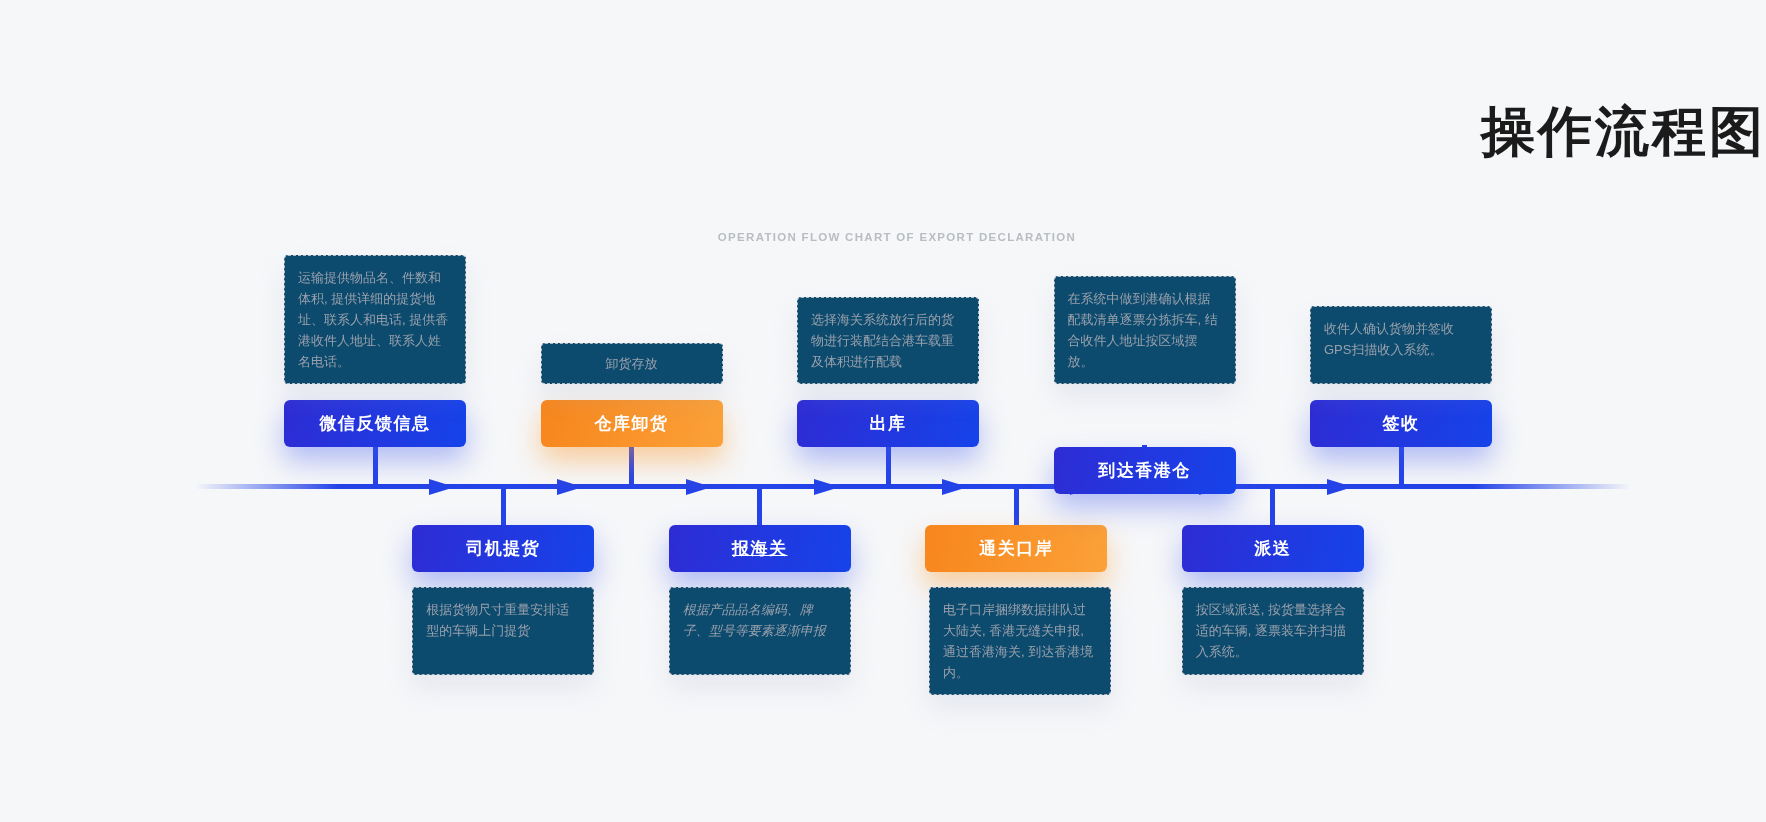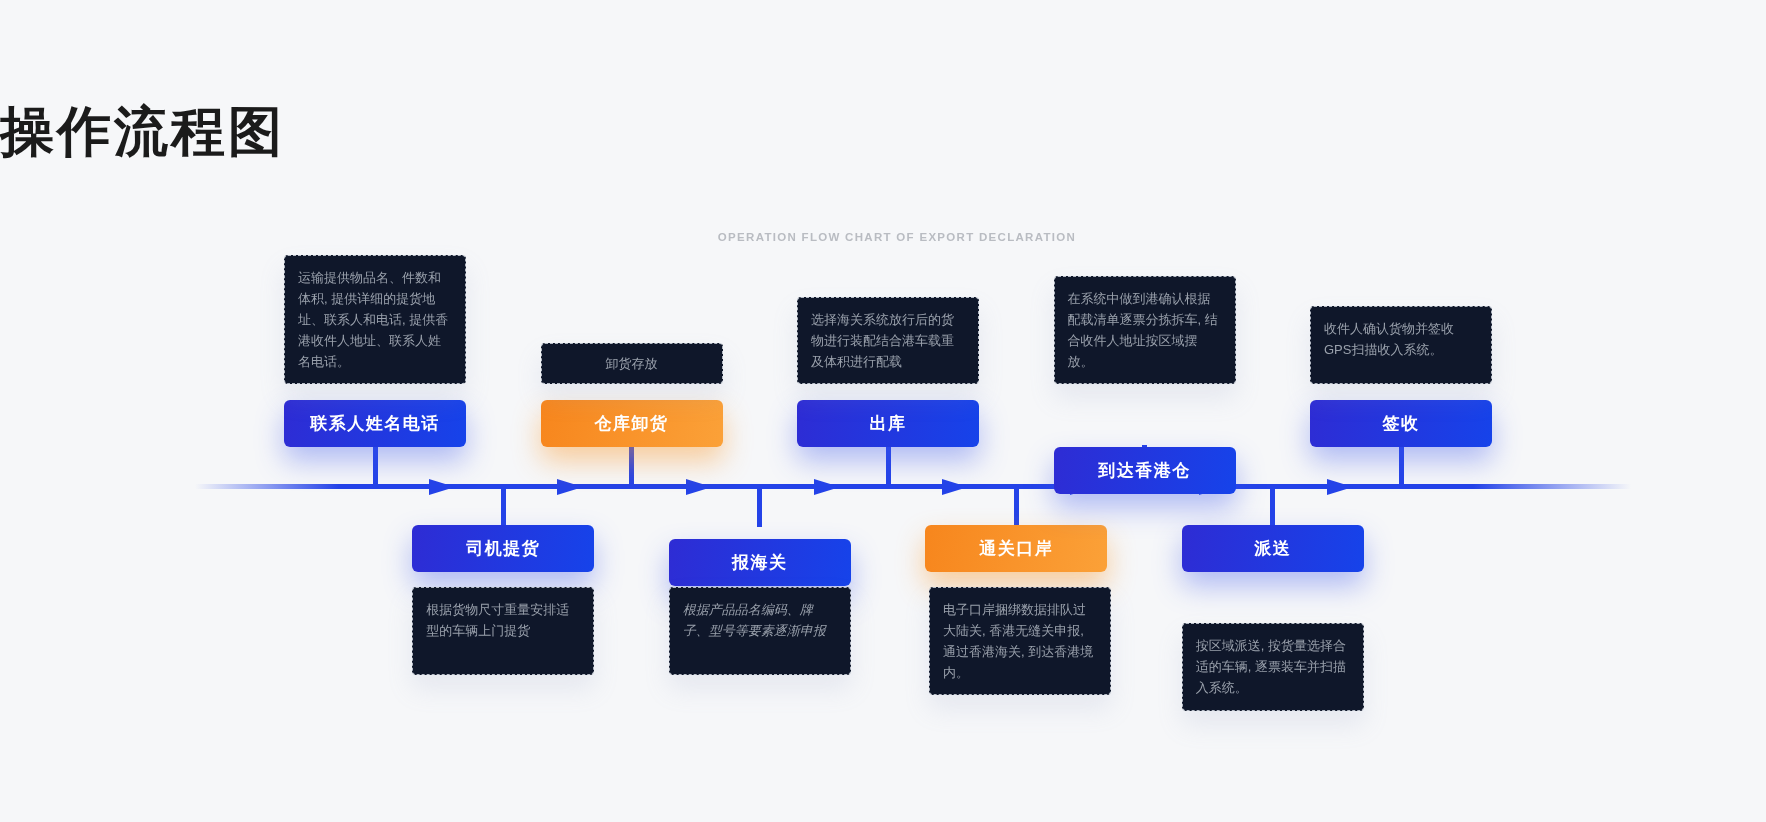--- a/index.html
+++ b/index.html
@@ -15,7 +15,7 @@
   }
   .title {
     position:absolute; top:96px; left:0; width:100%;
-    text-align:left; font-size:54px; font-weight:900;
+    text-align:right; font-size:54px; font-weight:900;
     color:#1b1b1b; letter-spacing:3px;
   }
   .subtitle {

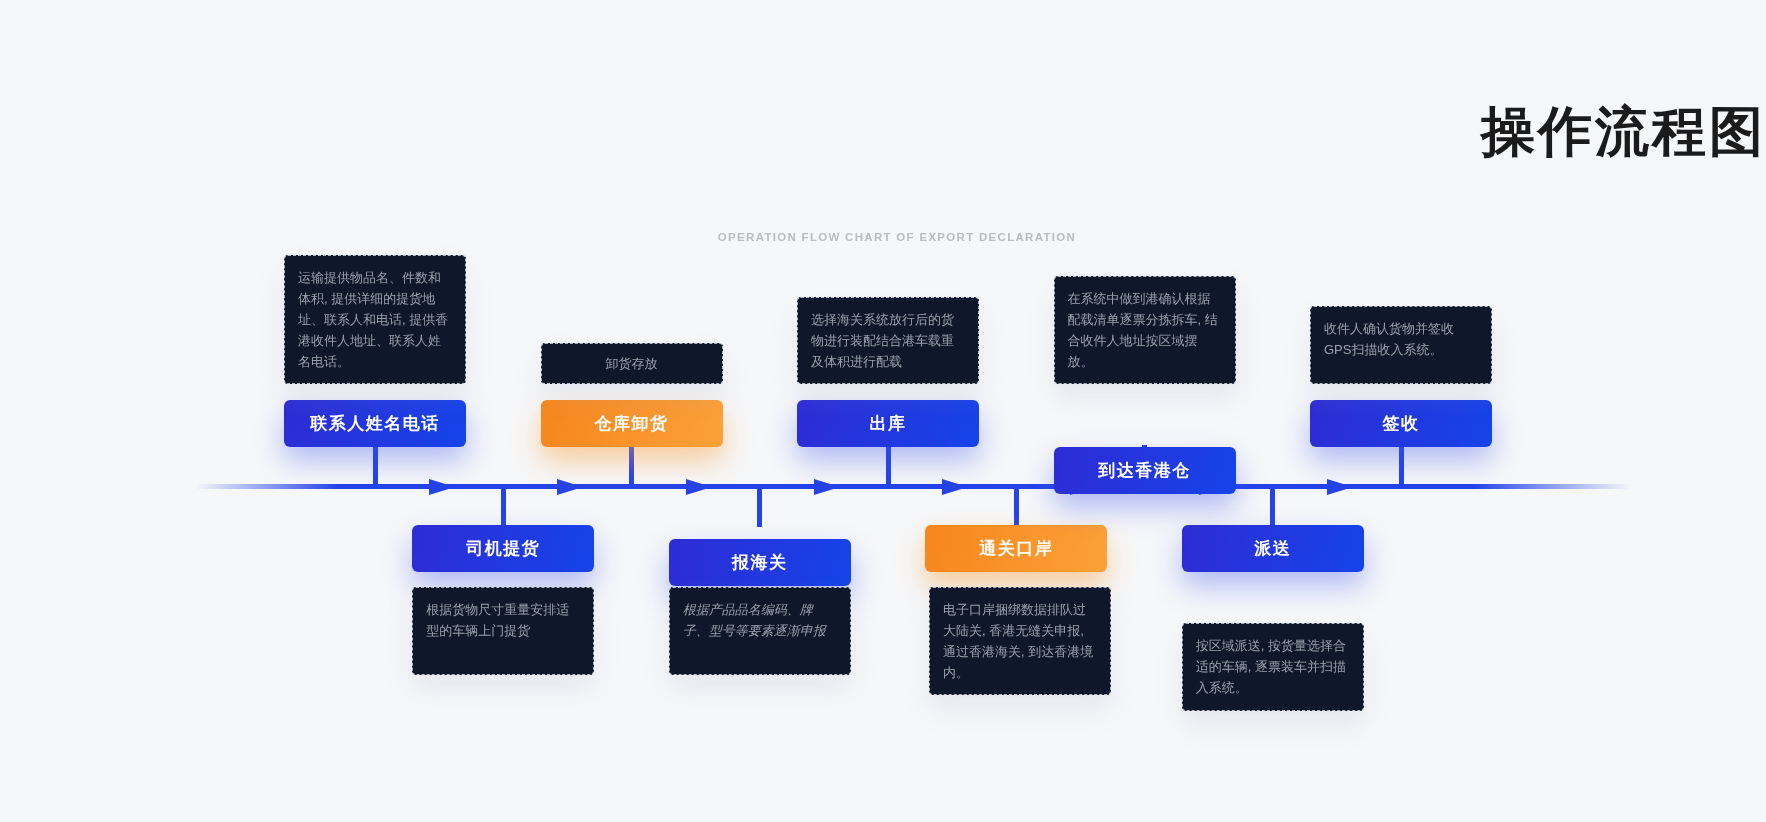--- a/index.html
+++ b/index.html
@@ -54,7 +54,7 @@
   }
   .desc {
     position:absolute; width:182px; box-sizing:border-box;
-    background:#0f172a;
+    background:#0c4a6e;
     border:1.6px dashed #b6bcc6; border-radius:4px;
     padding:11px 13px;
     font-size:13px; line-height:21px; color:#9aa1ac;

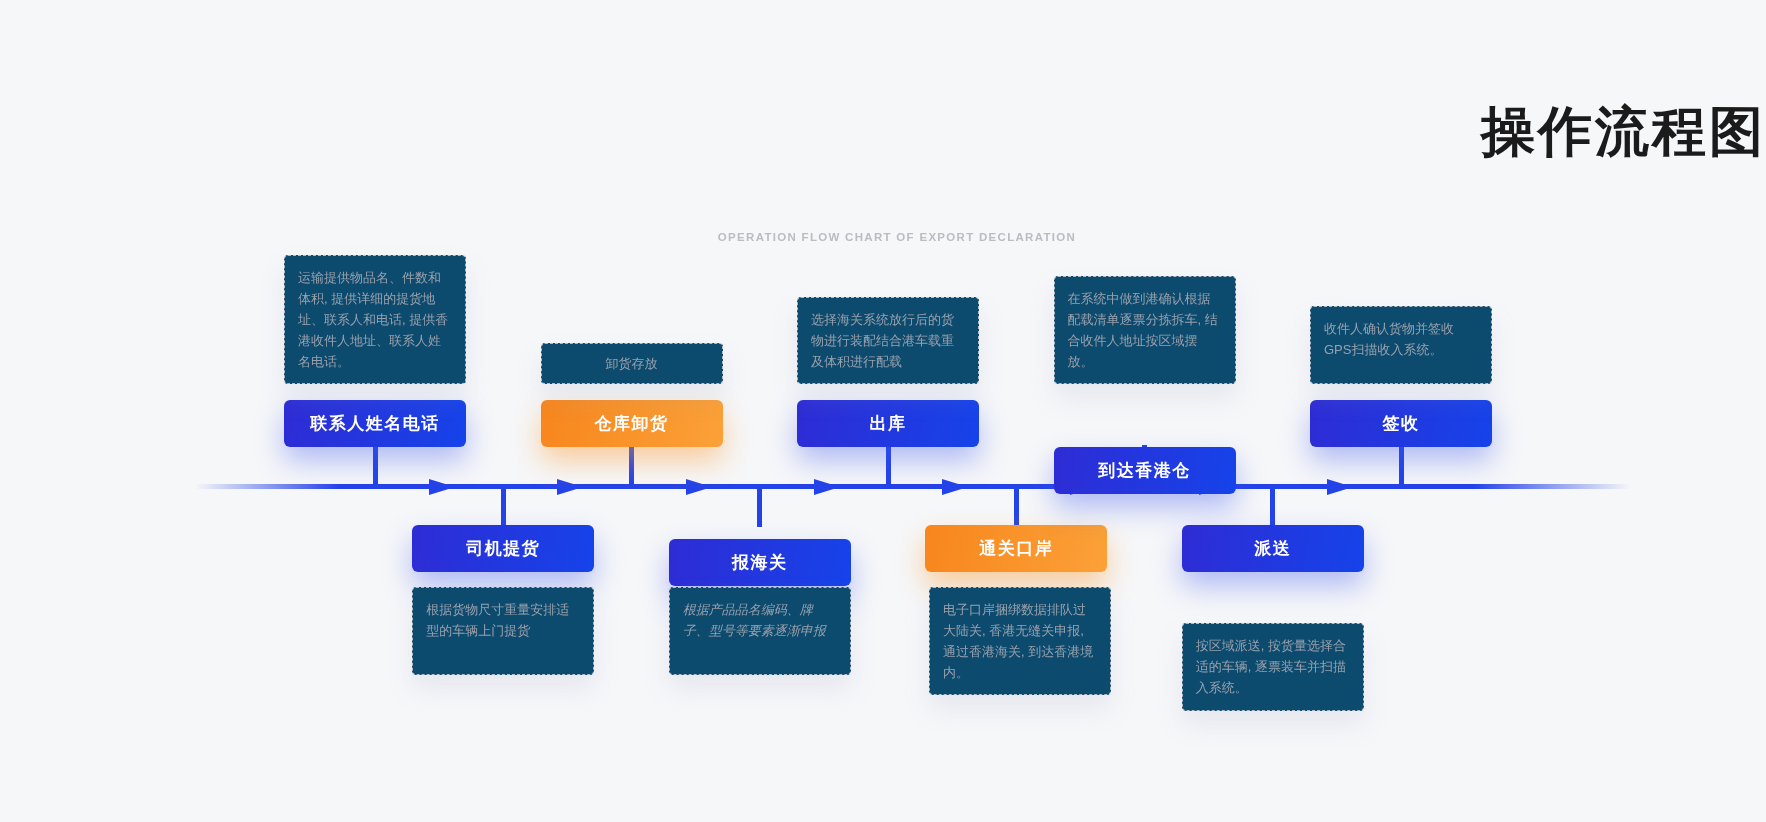--- a/index.html
+++ b/index.html
@@ -83,7 +83,7 @@
     </div>
   <div id="nodes">
   <div class="connector" style="left: 372.5px; top: 445px; height: 41px;"></div>
-  <div class="node blue" style="left: 284px; top: 400px;">联系人姓名电话</div>
+  <div class="node blue" style="left: 284px; top: 400px;">微信反馈信息</div>
   <div class="desc top-side" style="left: 284px;">运输提供物品名、件数和体积, 提供详细的提货地址、联系人和电话, 提供香港收件人地址、联系人姓名电话。</div>
 
   <div class="connector" style="left: 500.75px; top: 486px; height: 41px;"></div>

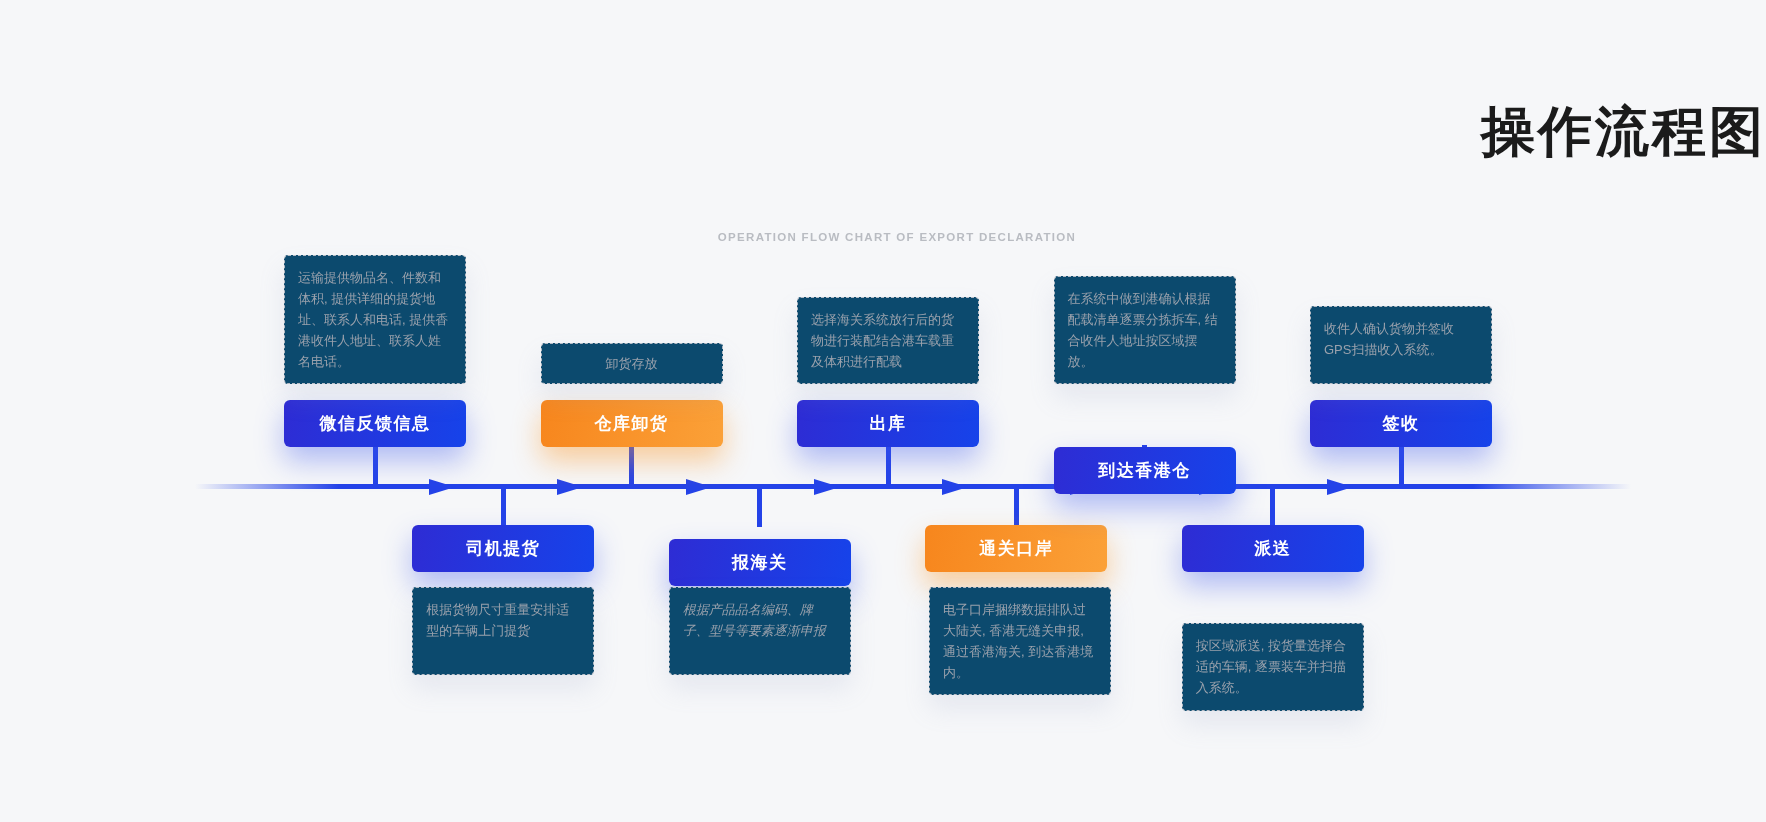--- a/index.html
+++ b/index.html
@@ -95,7 +95,7 @@
   <div class="desc top-side compact" style="left: 540.5px;">卸货存放</div>
 
   <div class="connector" style="left: 757.25px; top: 486px; height: 41px;"></div>
-  <div class="node blue" style="left: 668.75px; top: 539px;">报海关</div>
+  <div class="node blue" style="left: 668.75px; top: 525px; text-decoration: underline;">报海关</div>
   <div class="desc bottom-side" style="left: 668.75px; font-style: italic;">根据产品品名编码、牌子、型号等要素逐渐申报</div>
 
   <div class="connector" style="left: 885.5px; top: 445px; height: 41px;"></div>

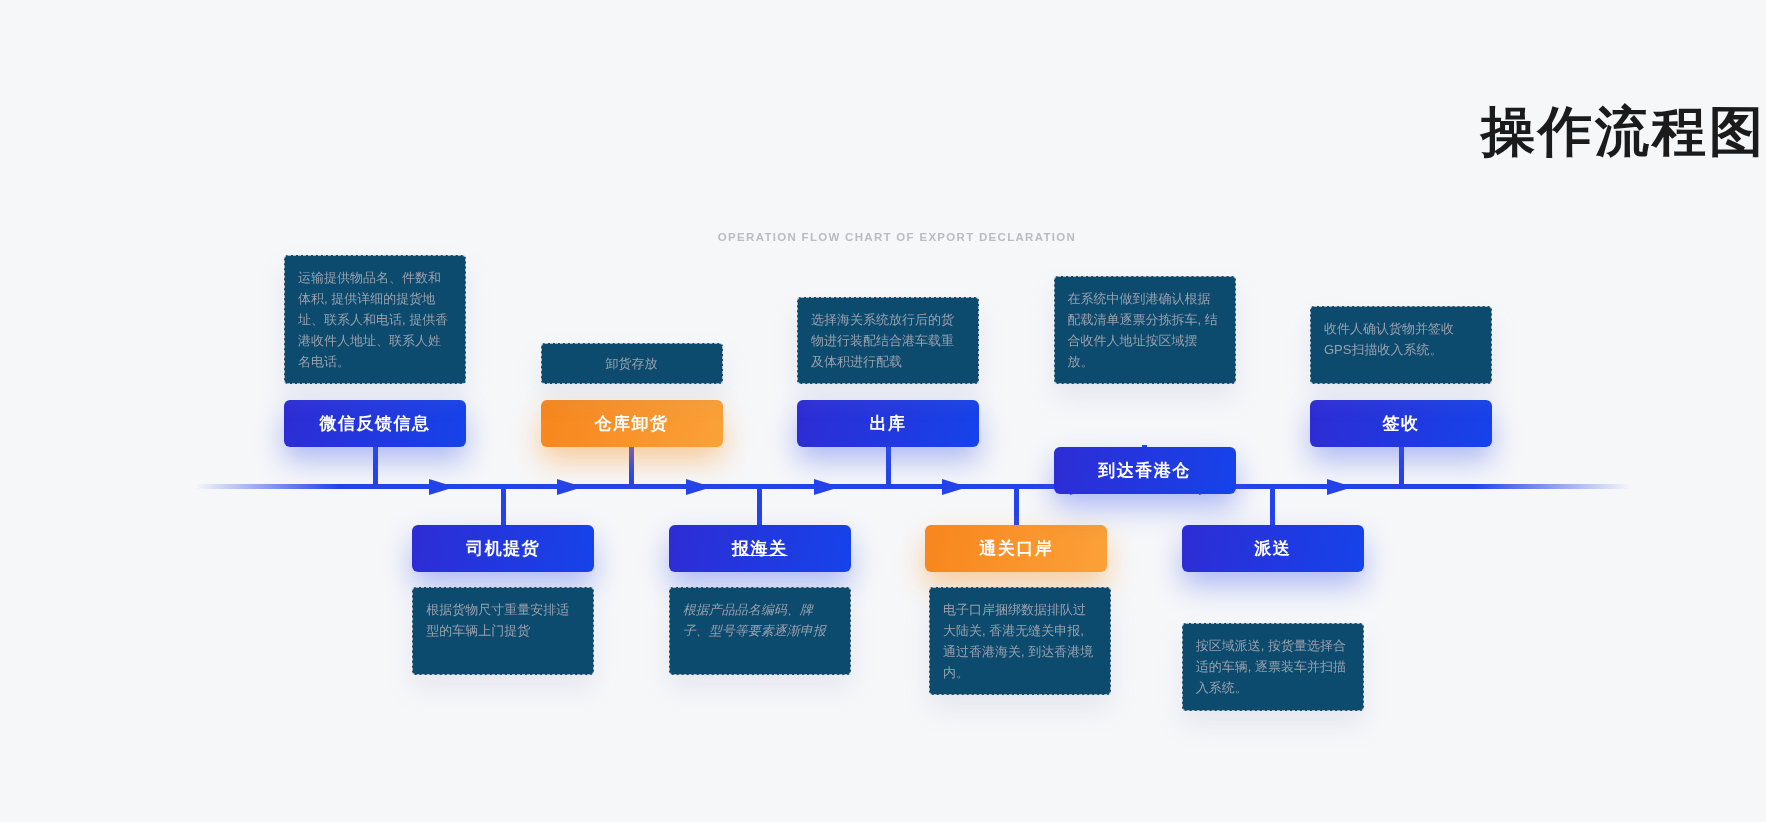--- a/index.html
+++ b/index.html
@@ -112,7 +112,7 @@
 
   <div class="connector" style="left: 1270.25px; top: 486px; height: 41px;"></div>
   <div class="node blue" style="left: 1181.75px; top: 525px;">派送</div>
-  <div class="desc bottom-side" style="left: 1181.75px; margin-top: 36px;">按区域派送, 按货量选择合适的车辆, 逐票装车并扫描入系统。</div>
+  <div class="desc bottom-side" style="left: 1181.75px;">按区域派送, 按货量选择合适的车辆, 逐票装车并扫描入系统。</div>
 
   <div class="connector" style="left: 1398.5px; top: 445px; height: 41px;"></div>
   <div class="node blue" style="left: 1310px; top: 400px;">签收</div>

